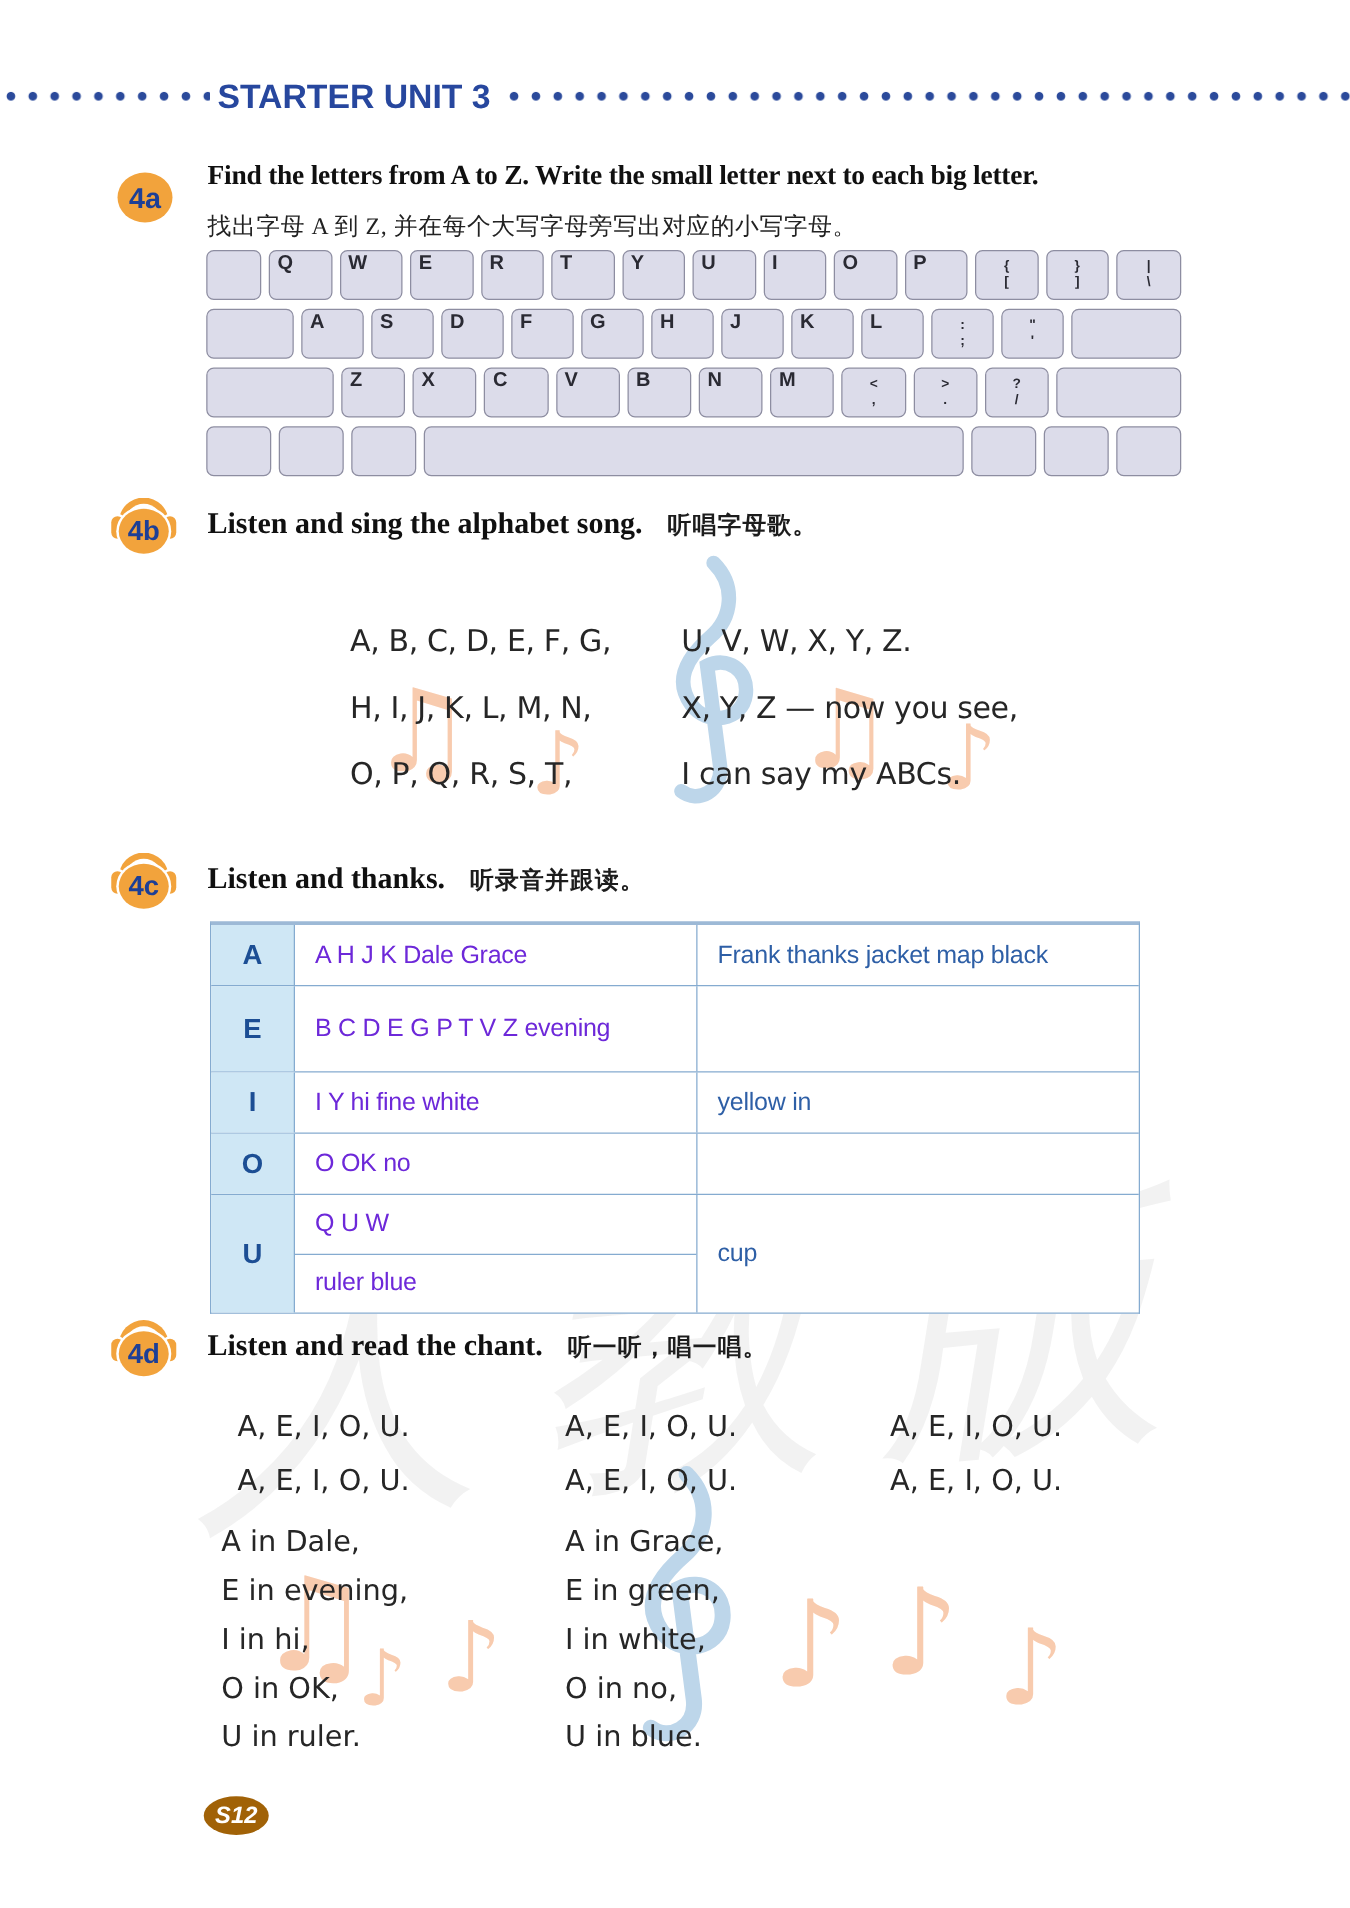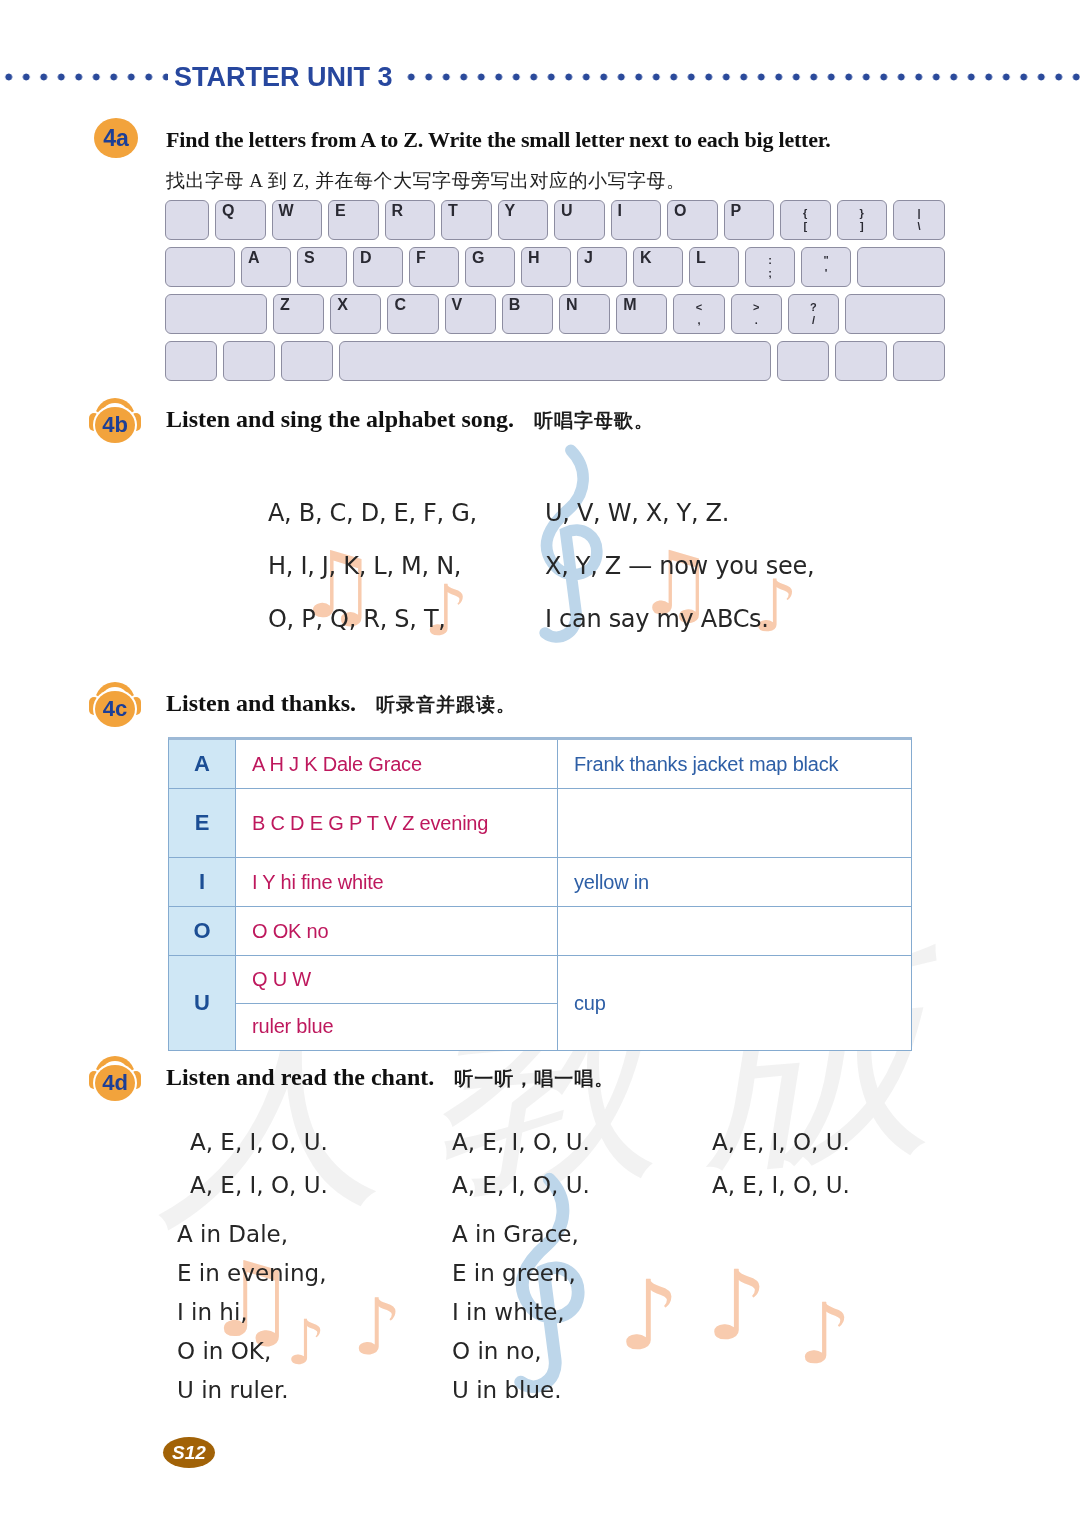--- a/index.html
+++ b/index.html
@@ -19,7 +19,7 @@
   .badge .circle{position:absolute;left:7px;top:9px;width:40px;height:36px;border-radius:50%;
     background:#f2a33c;display:flex;align-items:center;justify-content:center;
     font-weight:bold;font-size:22px;color:#1d3f96;box-shadow:0 0 0 2px #fff;}
-  .badge.simple .circle{left:4px;top:0;width:44px;height:40px;font-size:23px;box-shadow:none;}
+  .badge.simple .circle{left:4px;top:20px;width:44px;height:40px;font-size:23px;box-shadow:none;}
   .badge .band{position:absolute;left:7px;top:0;width:40px;height:24px;box-sizing:border-box;
     border:5px solid #f2a33c;border-bottom:0;border-radius:20px 20px 0 0;}
   .badge .pad-l,.badge .pad-r{position:absolute;top:15px;width:10px;height:18px;

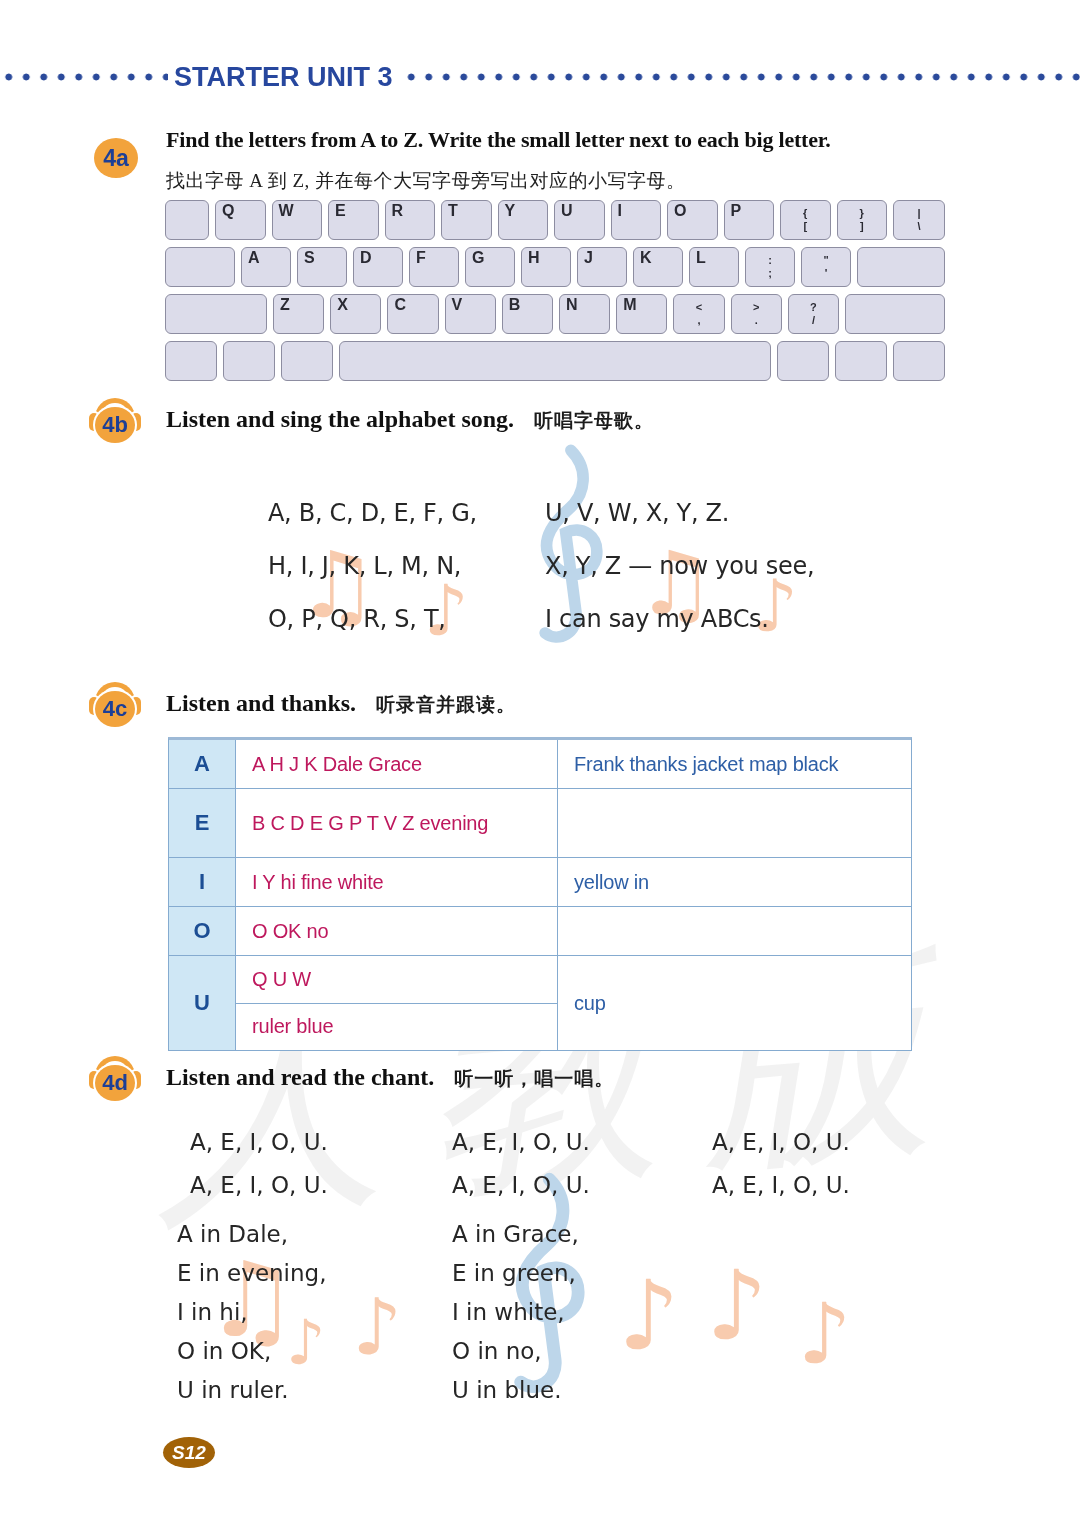--- a/index.html
+++ b/index.html
@@ -268,7 +268,7 @@
     <span>Listen and sing the alphabet song.</span><span class="zh-inline">听唱字母歌。</span>
   </div>
 
-  <div class="song-col" style="left:268px;text-align:right;">
+  <div class="song-col" style="left:280px;text-align:right;">
     <div class="line">A, B, C, D, E, F, G,</div>
     <div class="line">H, I, J, K, L, M, N,</div>
     <div class="line">O, P, Q, R, S, T,</div>

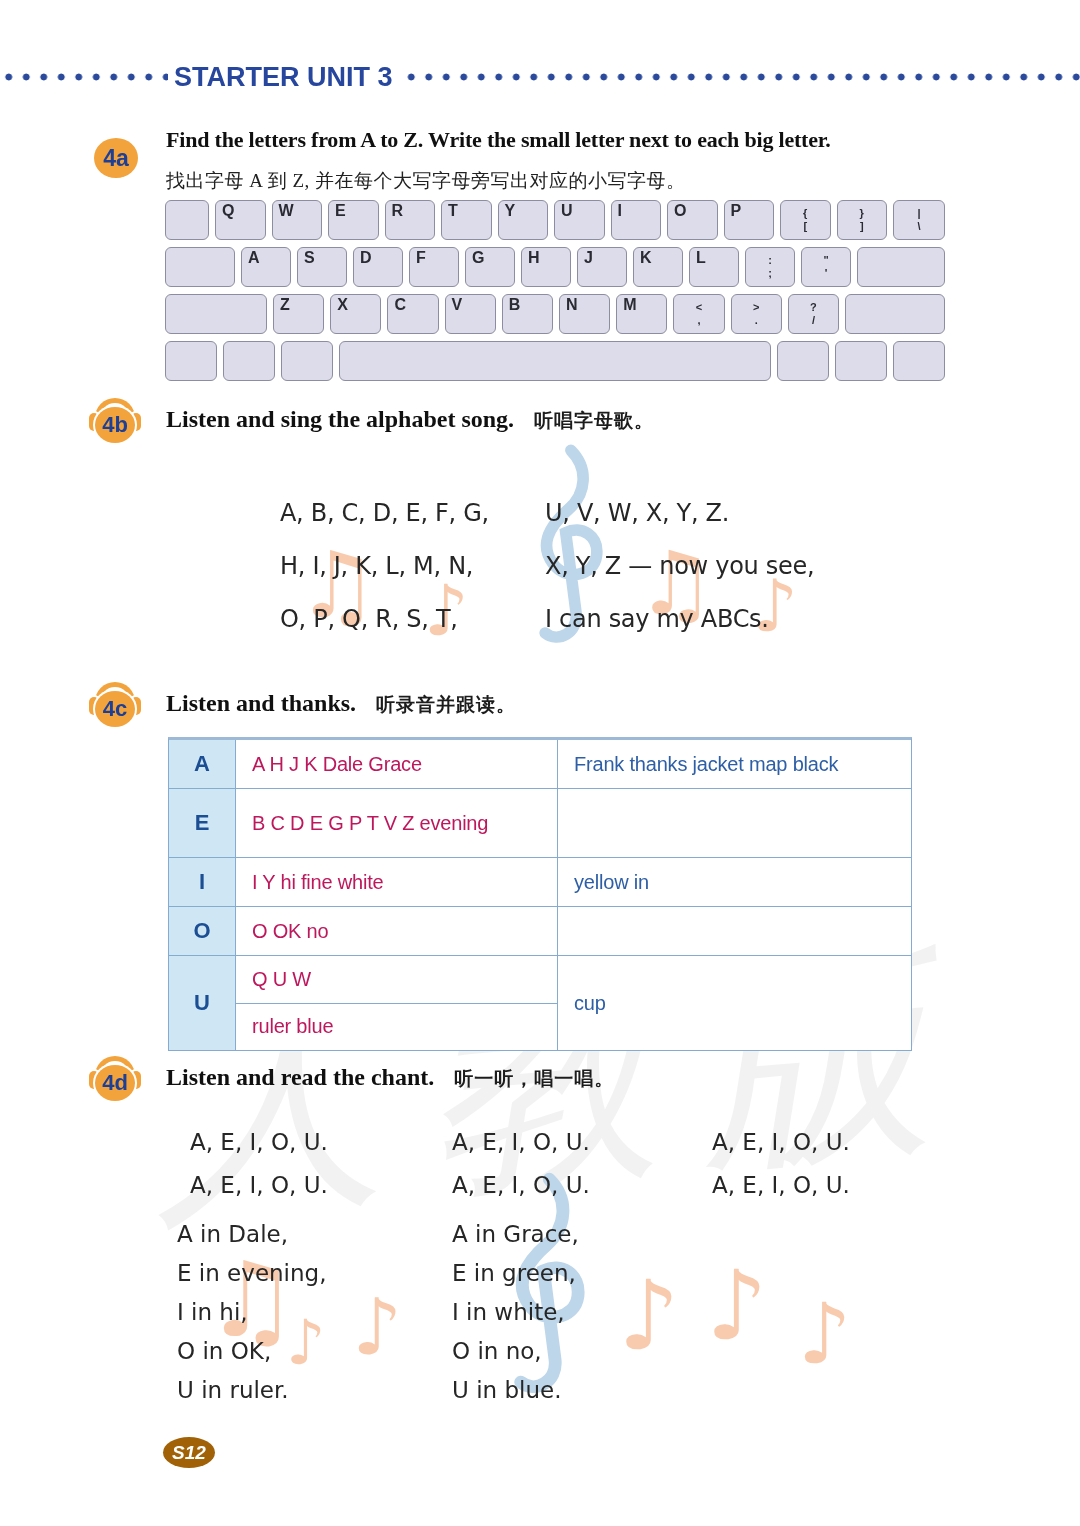--- a/index.html
+++ b/index.html
@@ -65,7 +65,7 @@
     display:flex;align-items:center;justify-content:center;font-weight:bold;
     color:#1c4e94;font-size:22px;}
   .tc2{width:322px;flex:0 0 322px;border-right:1px solid #85abd0;display:flex;
-    align-items:center;padding-left:16px;box-sizing:border-box;color:#be185d;
+    align-items:center;padding-left:16px;box-sizing:border-box;color:#6d28d9;
     font-size:20px;letter-spacing:-0.2px;}
   .tc3{flex:1;display:flex;align-items:center;padding-left:16px;color:#2e5fa6;
     font-size:20px;letter-spacing:-0.2px;white-space:pre-line;}

